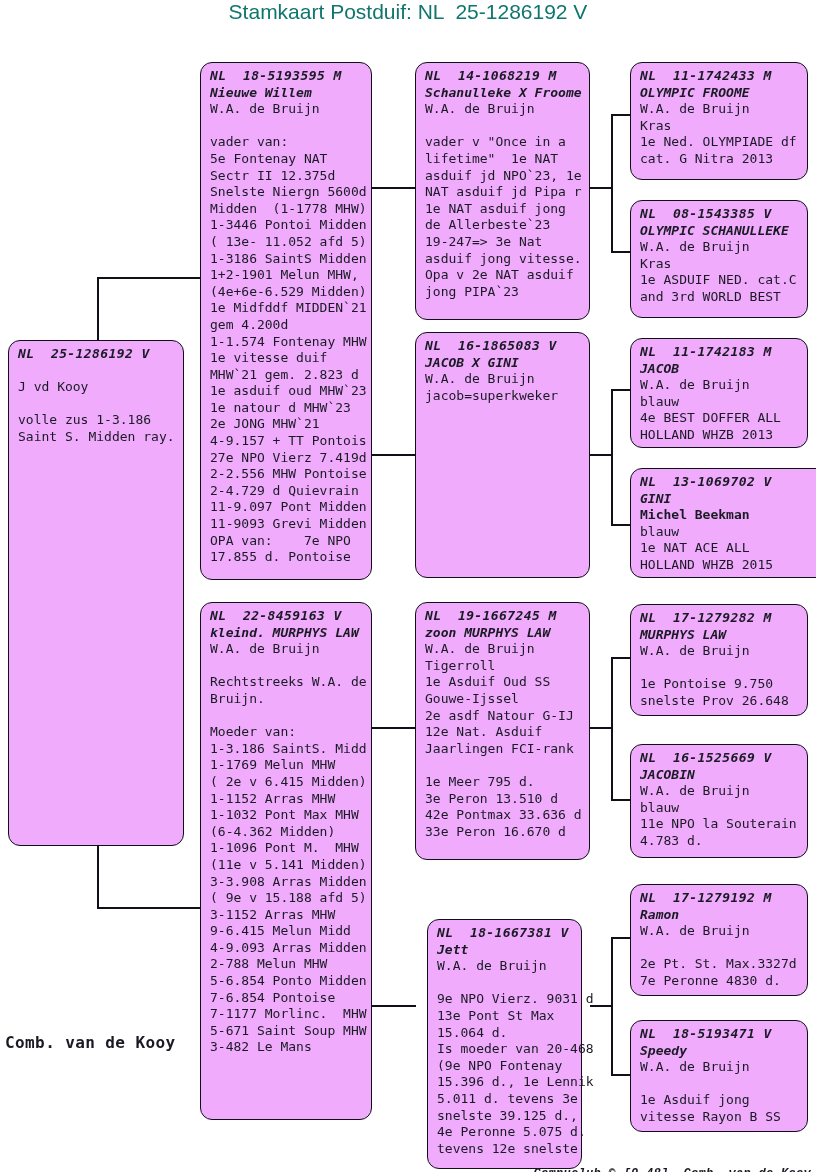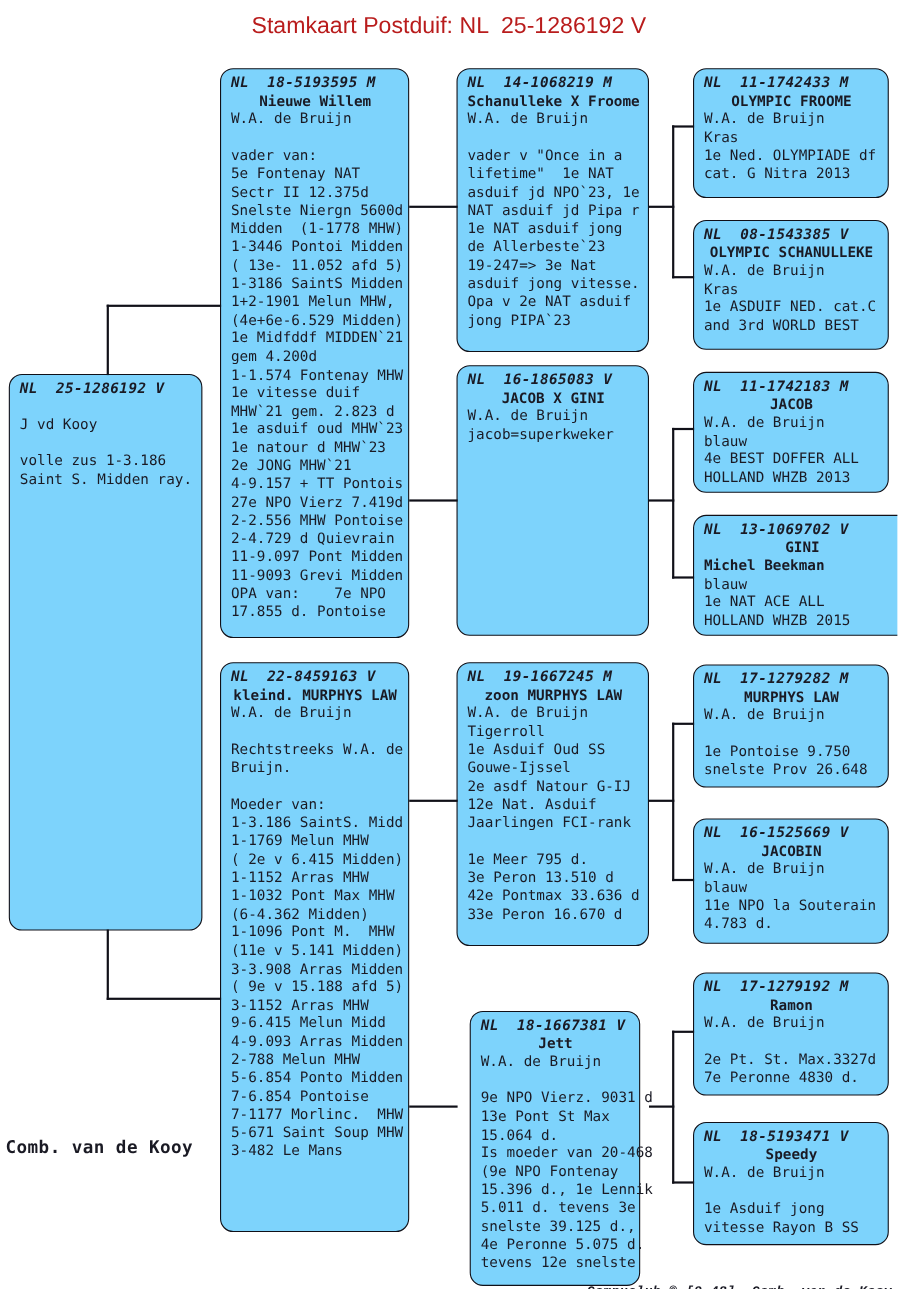--- a/index.html
+++ b/index.html
@@ -15,12 +15,12 @@
   }
   #title {
     position: absolute;
-    top: 12px; left: 0; width: 816px;
+    top: 0; left: 0; width: 816px;
     text-align: center;
     font-family: "Liberation Sans", sans-serif;
     font-size: 21px;
     white-space: pre;
-    color: #b91c1c;
+    color: #0f766e;
   }
   .pbox {
     position: absolute;

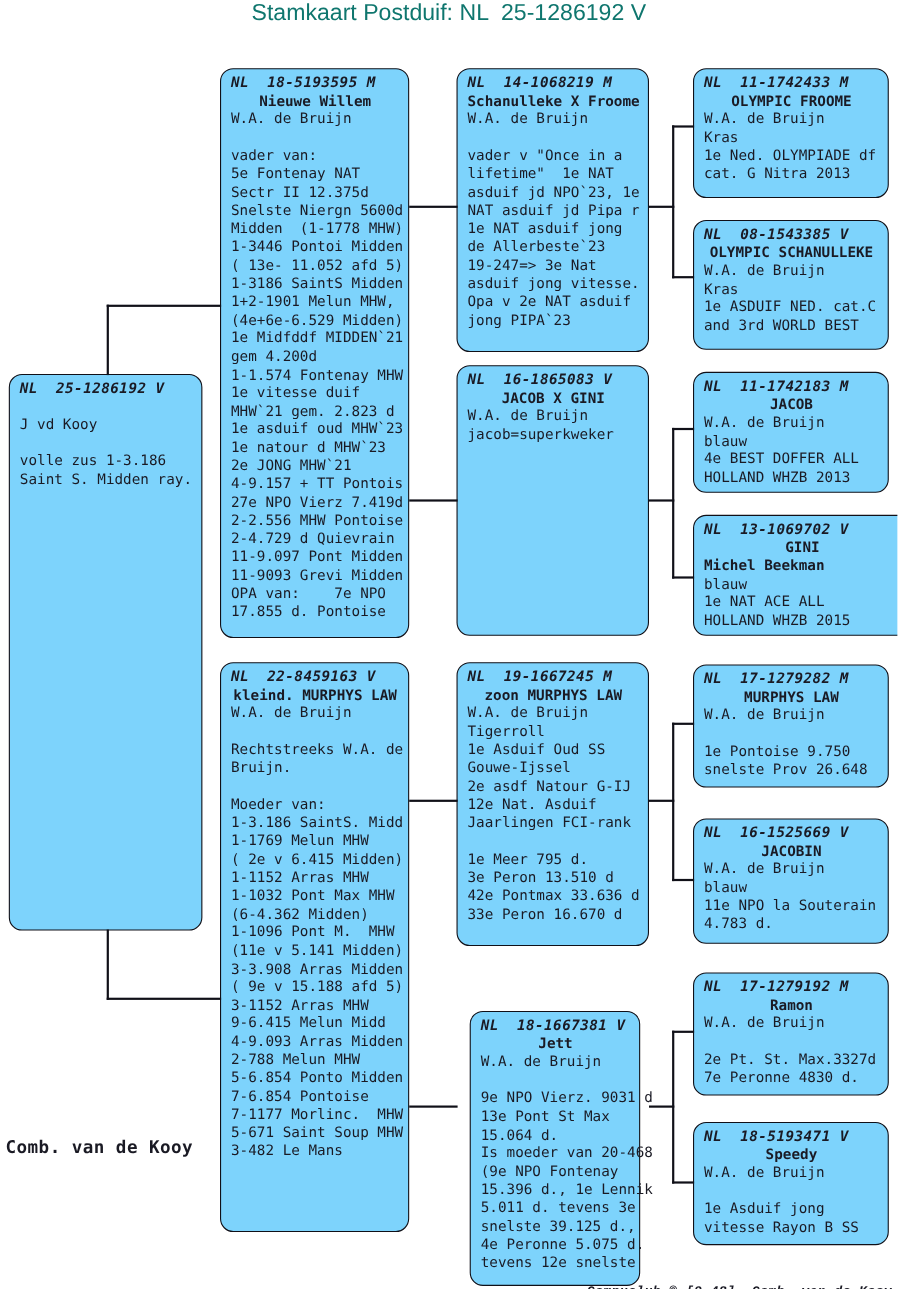--- a/index.html
+++ b/index.html
@@ -26,7 +26,7 @@
     position: absolute;
     border: 1.5px solid #101018;
     border-radius: 12px;
-    background: #7dd3fc;
+    background: #f0abfc;
     padding: 5px 8px 4px 9px;
     font-size: 13px;
     line-height: 16.6px;

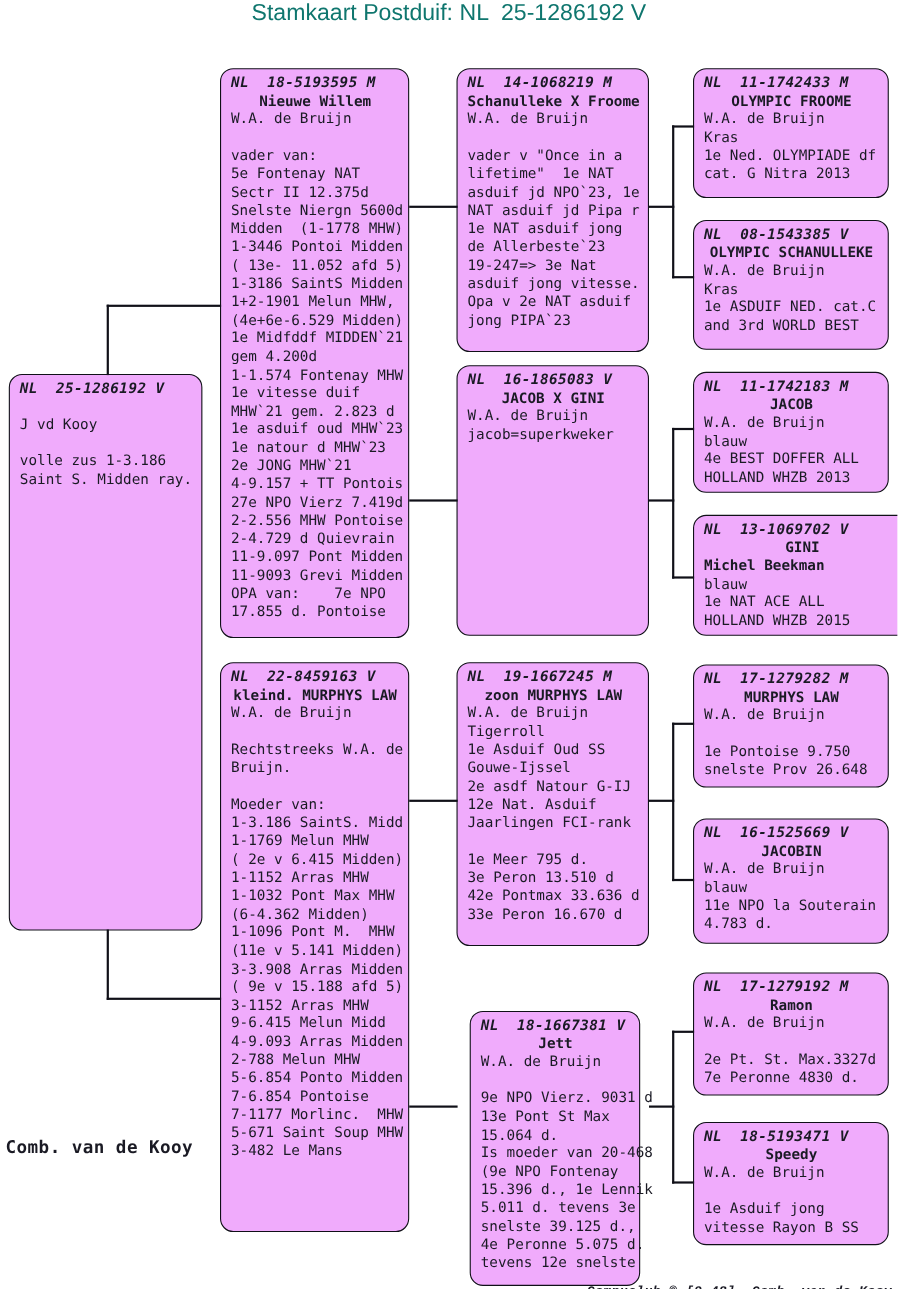--- a/index.html
+++ b/index.html
@@ -39,8 +39,8 @@
   }
   .bname {
     font-weight: bold;
-    white-space: pre;
-    text-align: center;
+    font-style: italic;
+    white-space: pre;
   }
   .bname:empty { display: none; }
   .bline { white-space: pre; min-height: 16.6px; }

